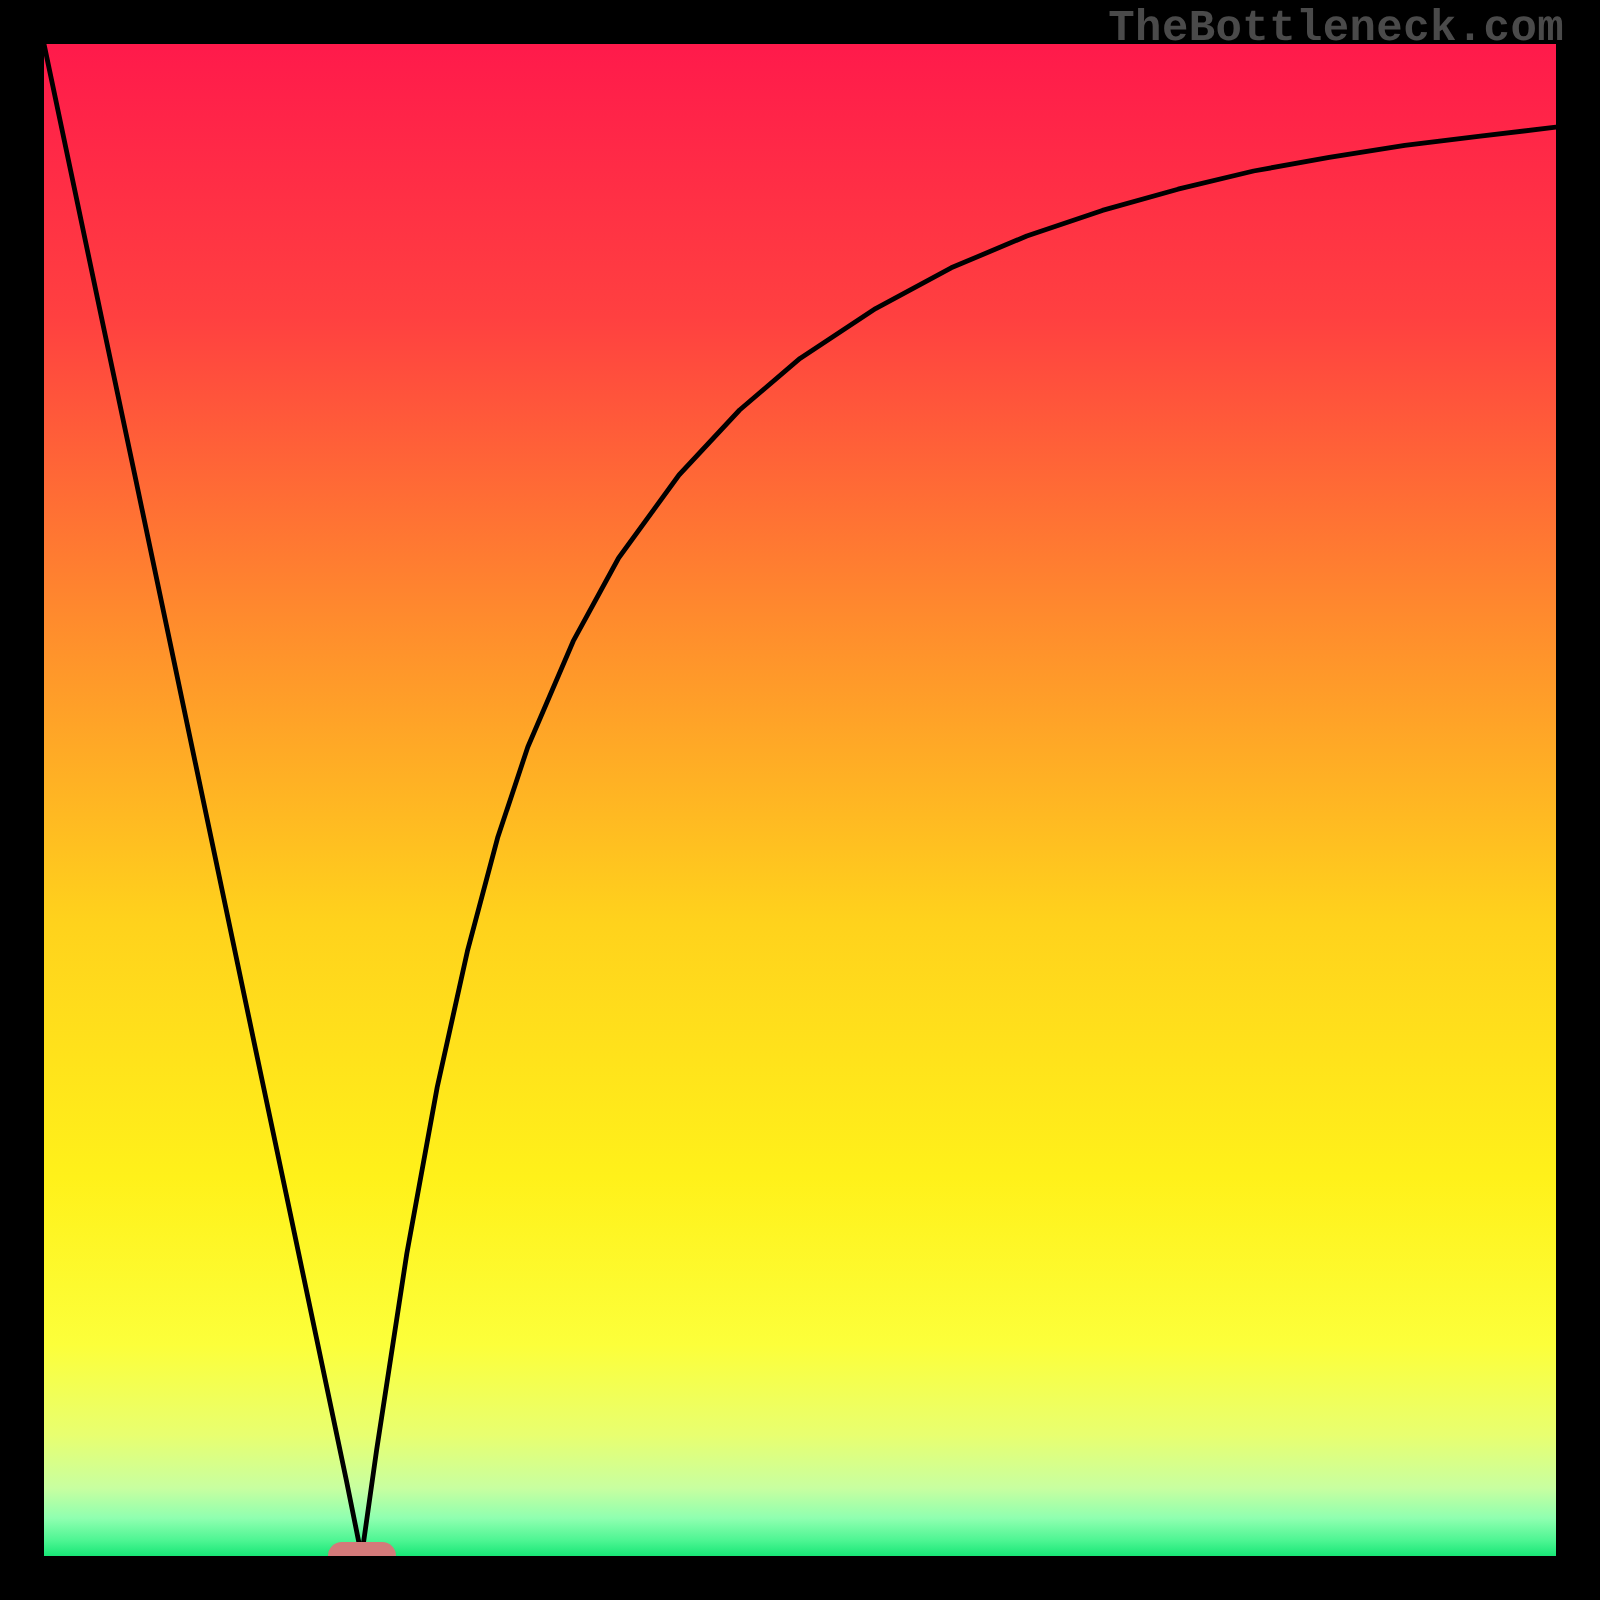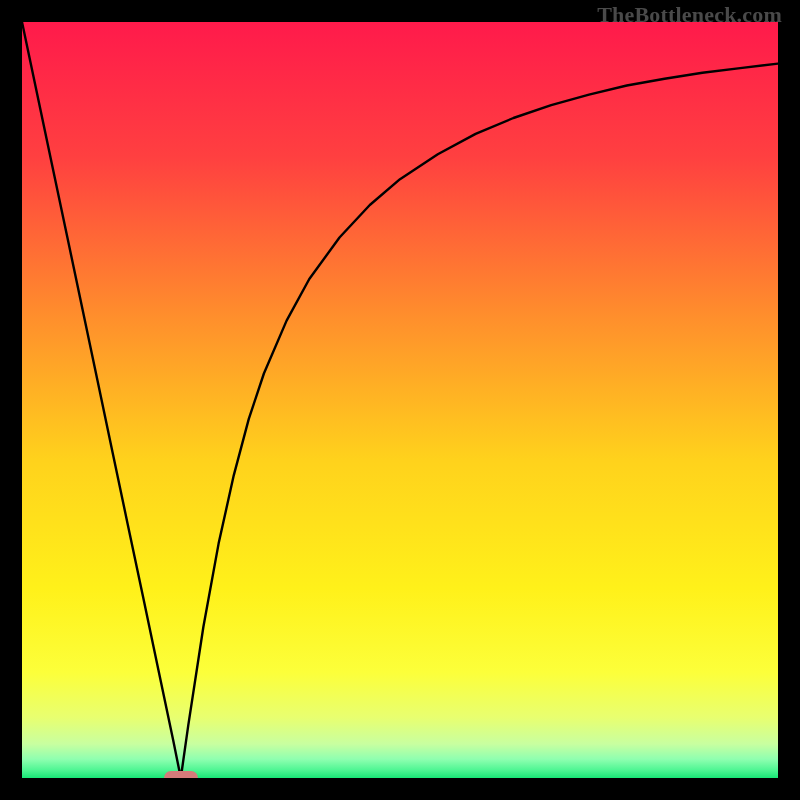--- a/index.html
+++ b/index.html
@@ -32,7 +32,7 @@
     position: absolute;
     top: 2px;
     right: 18px;
-    font-family: Liberation Serif, serif;
+    font-family: Liberation Mono, monospace;
     font-size: 22px;
     font-weight: 600;
     color: #4a4a4a;

